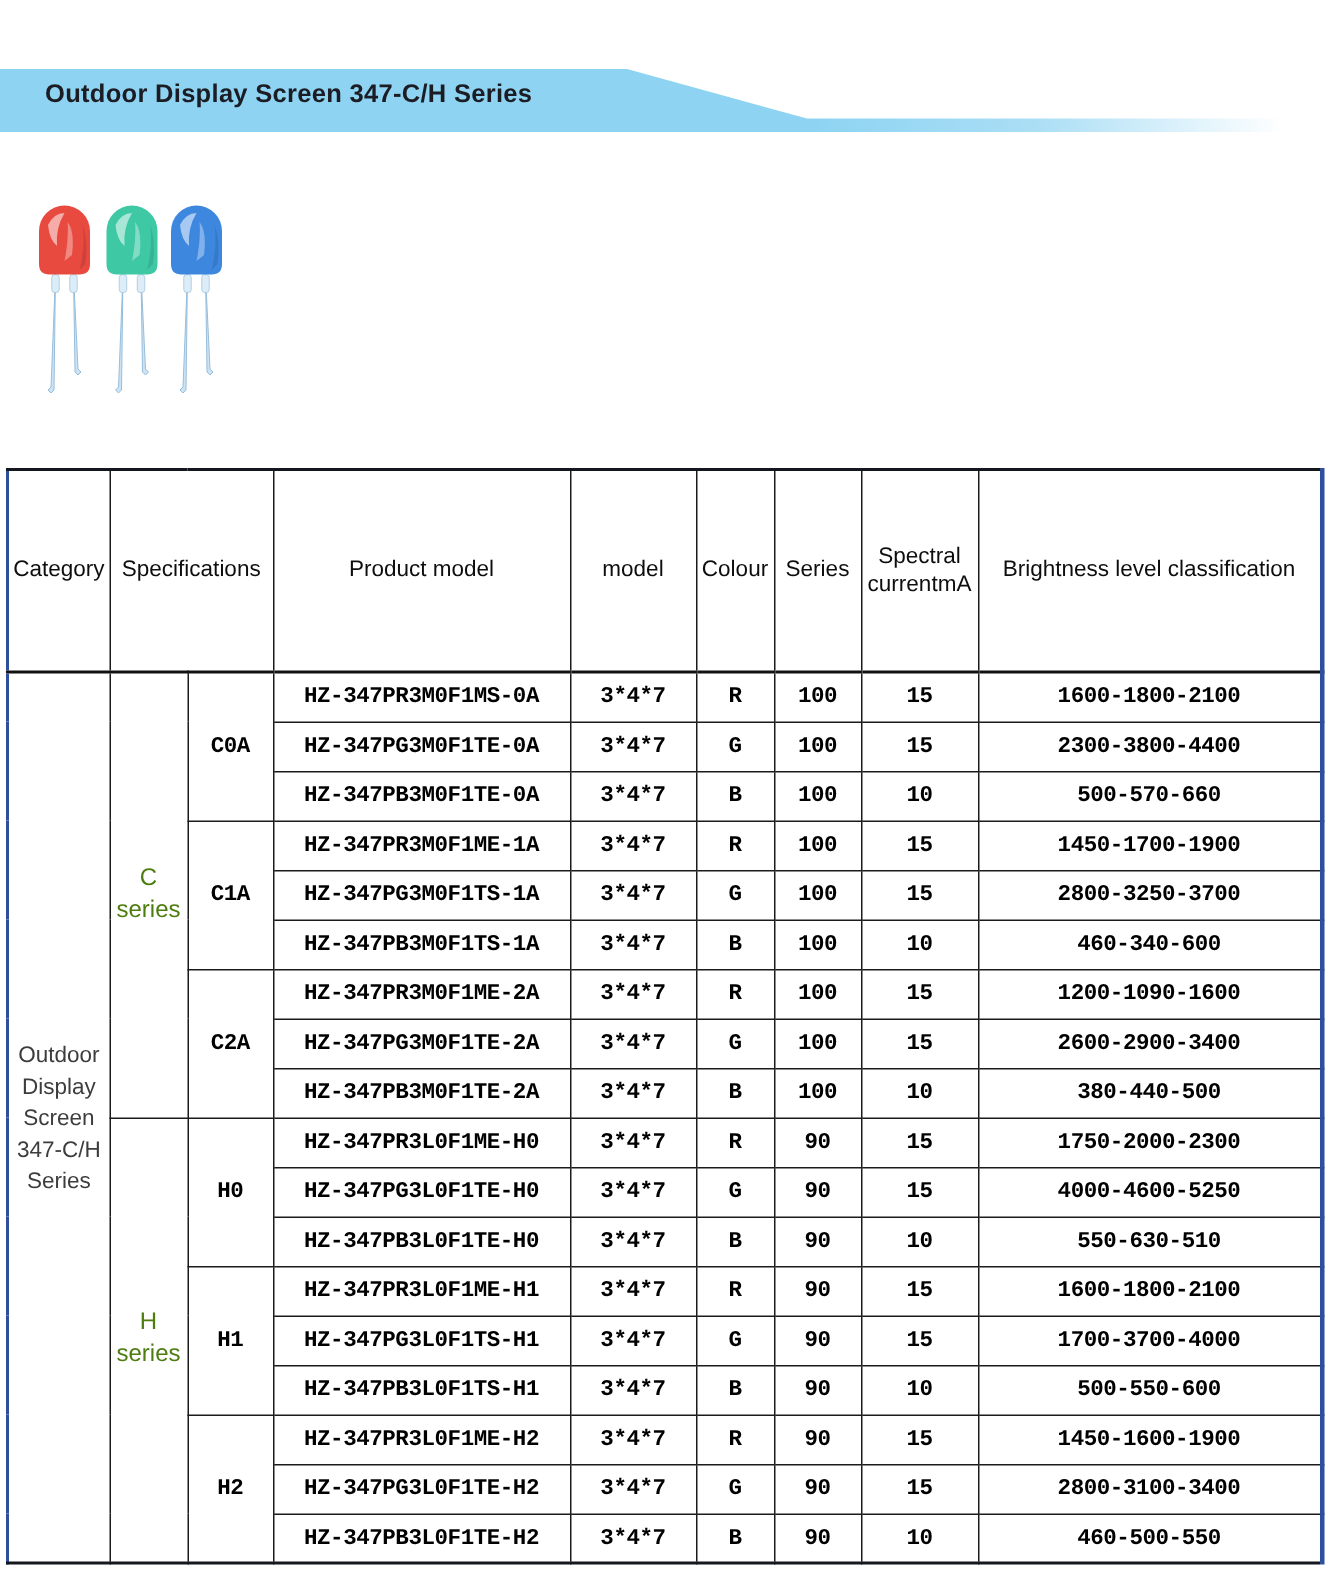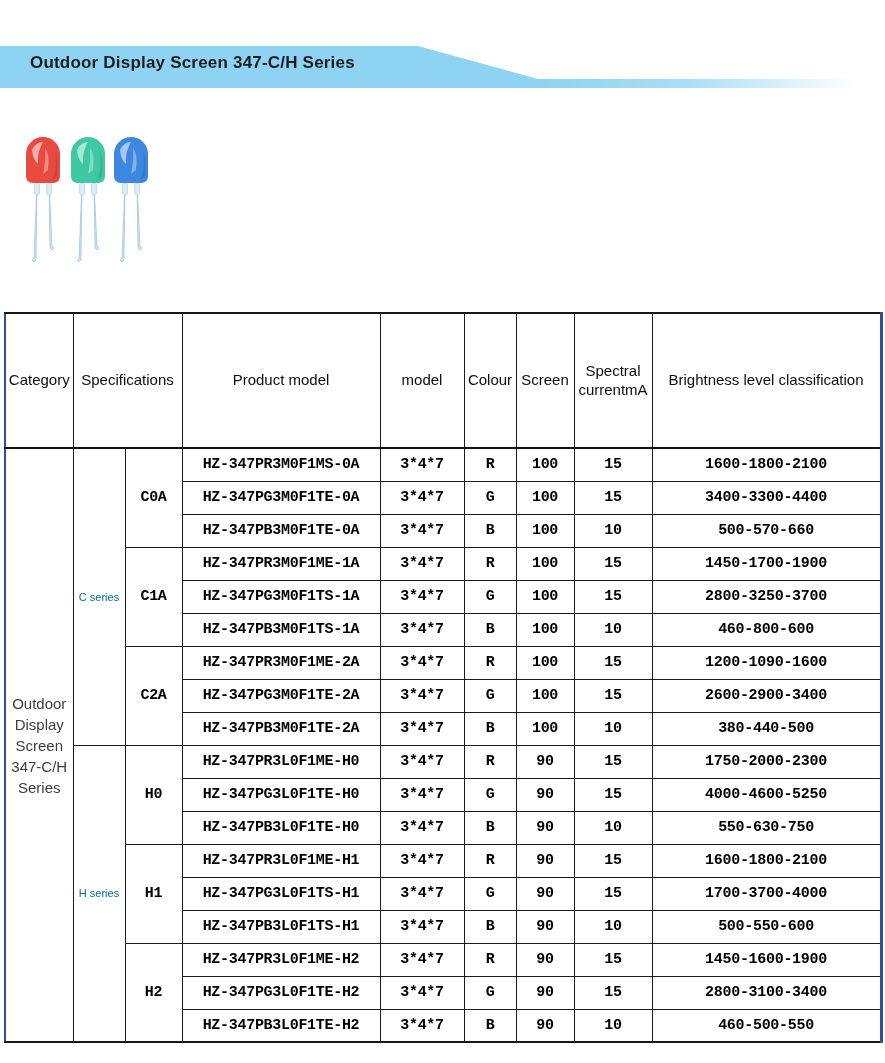--- a/index.html
+++ b/index.html
@@ -95,7 +95,7 @@
         <th>Product model</th>
         <th>model</th>
         <th>Colour</th>
-        <th>Screen</th>
+        <th>Series</th>
         <th class="th-spectral">Spectral currentmA</th>
         <th>Brightness level classification</th>
       </tr>

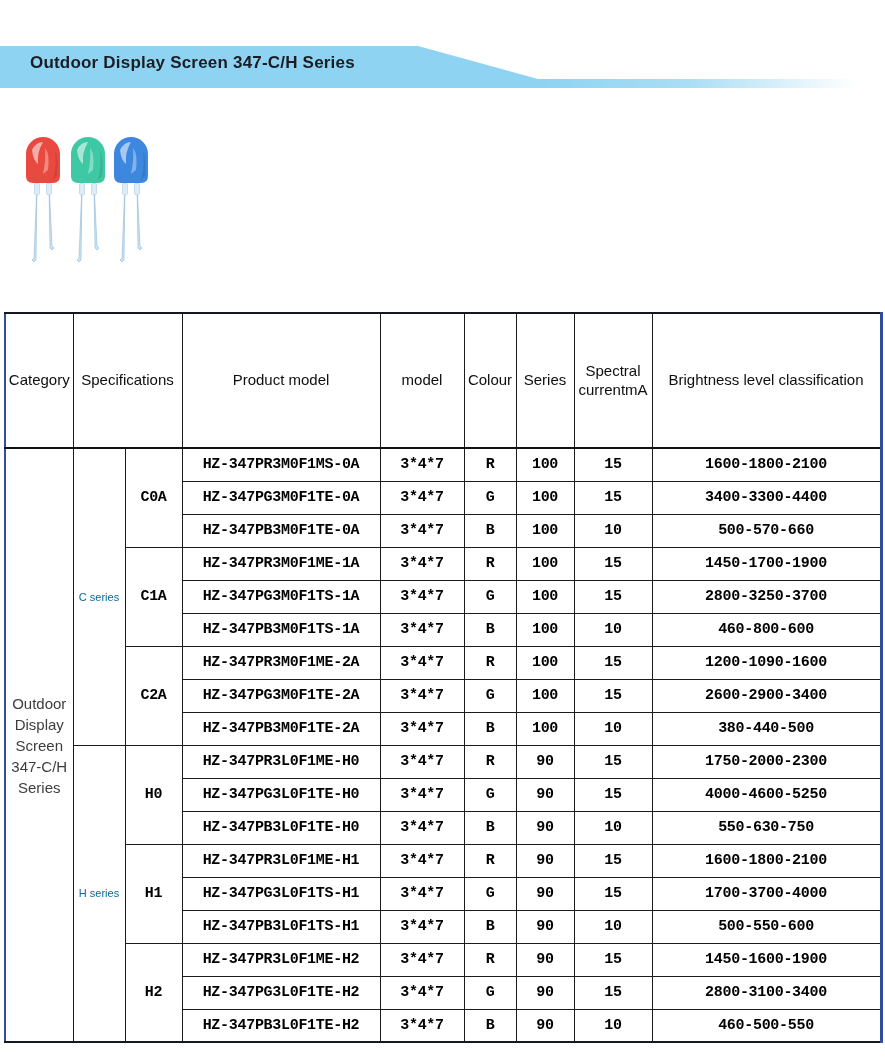--- a/index.html
+++ b/index.html
@@ -118,7 +118,7 @@
           <td class="mono">G</td>
           <td class="mono">100</td>
           <td class="mono">15</td>
-          <td class="mono">3400-3300-4400</td>
+          <td class="mono">2300-3800-4400</td>
         </tr>
         <tr>
           <td class="mono">HZ-347PB3M0F1TE-0A</td>

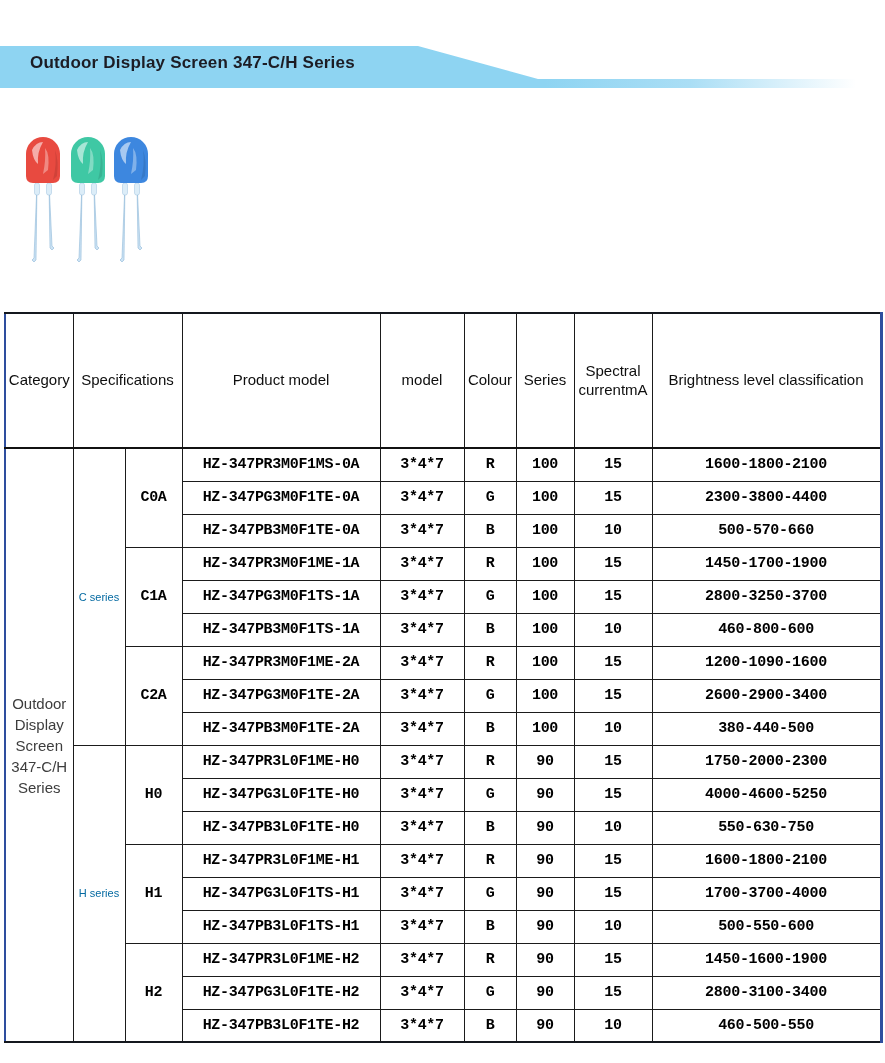--- a/index.html
+++ b/index.html
@@ -30,7 +30,7 @@
   .mono{font-family:"Liberation Mono",monospace;font-weight:700;font-size:15px;color:#000;
         letter-spacing:-0.3px;}
   td.cat{font-size:15px;color:#3d3d3d;line-height:1.4;padding:0 3px;}
-  td.series{font-size:11px;color:#0369a1;line-height:1.3;}
+  td.series{font-size:16px;color:#4d7c0f;line-height:1.3;}
   td.group{border-right:2px solid var(--accent);}
   th.spec-head{border-right:2px solid var(--accent);}
 </style>

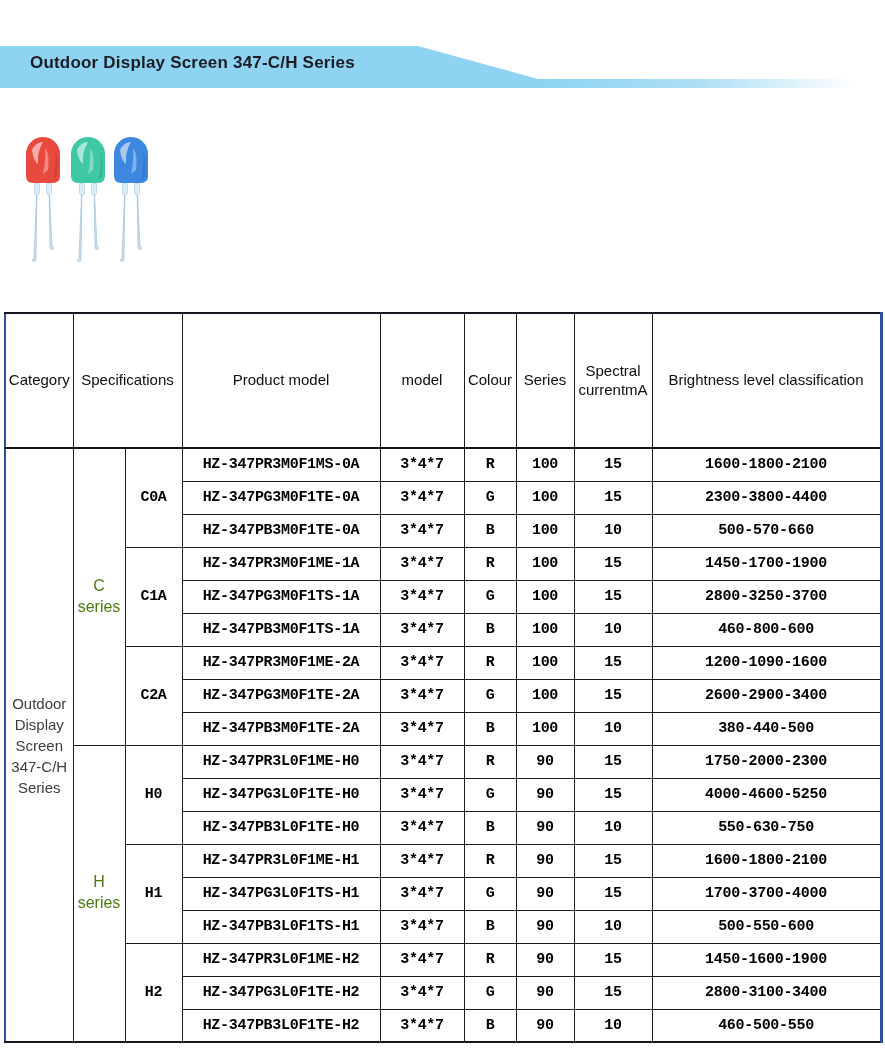--- a/index.html
+++ b/index.html
@@ -151,7 +151,7 @@
           <td class="mono">B</td>
           <td class="mono">100</td>
           <td class="mono">10</td>
-          <td class="mono">460-800-600</td>
+          <td class="mono">460-340-600</td>
         </tr>
         <tr>
           <td class="group mono" rowspan="3">C2A</td>

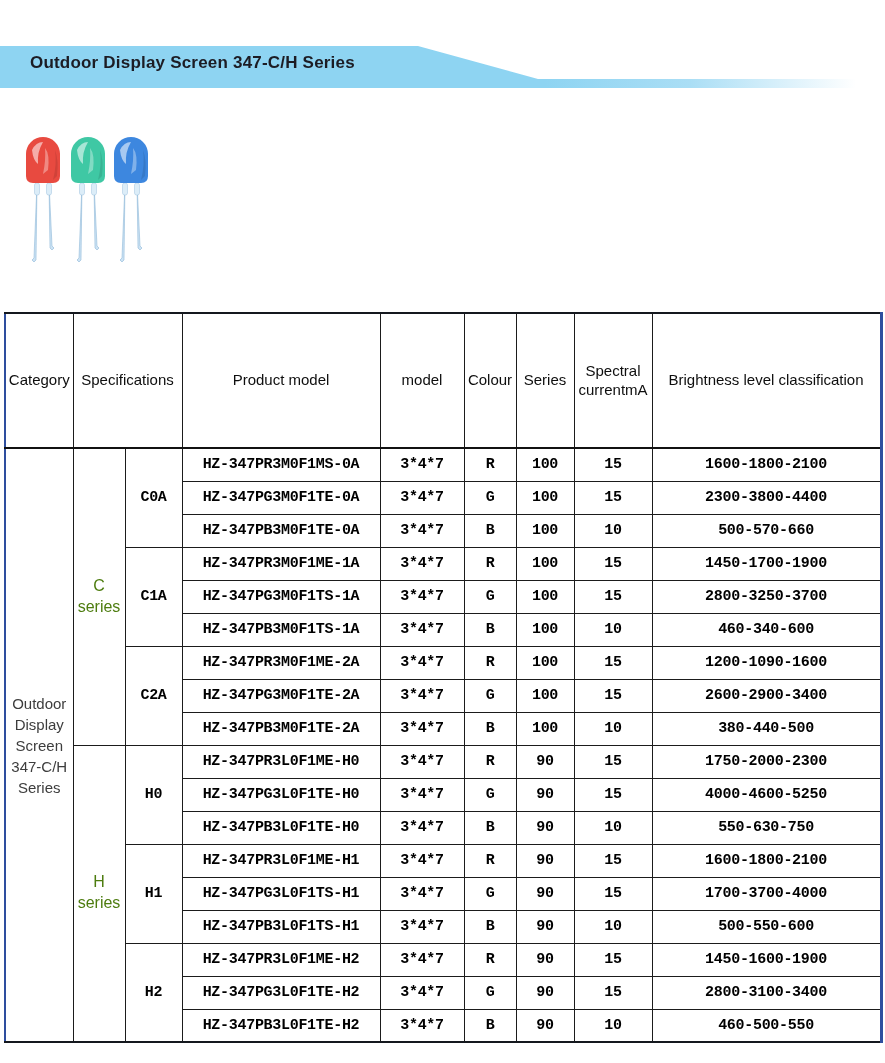--- a/index.html
+++ b/index.html
@@ -202,7 +202,7 @@
           <td class="mono">B</td>
           <td class="mono">90</td>
           <td class="mono">10</td>
-          <td class="mono">550-630-750</td>
+          <td class="mono">550-630-510</td>
         </tr>
         <tr>
           <td class="group mono" rowspan="3">H1</td>

